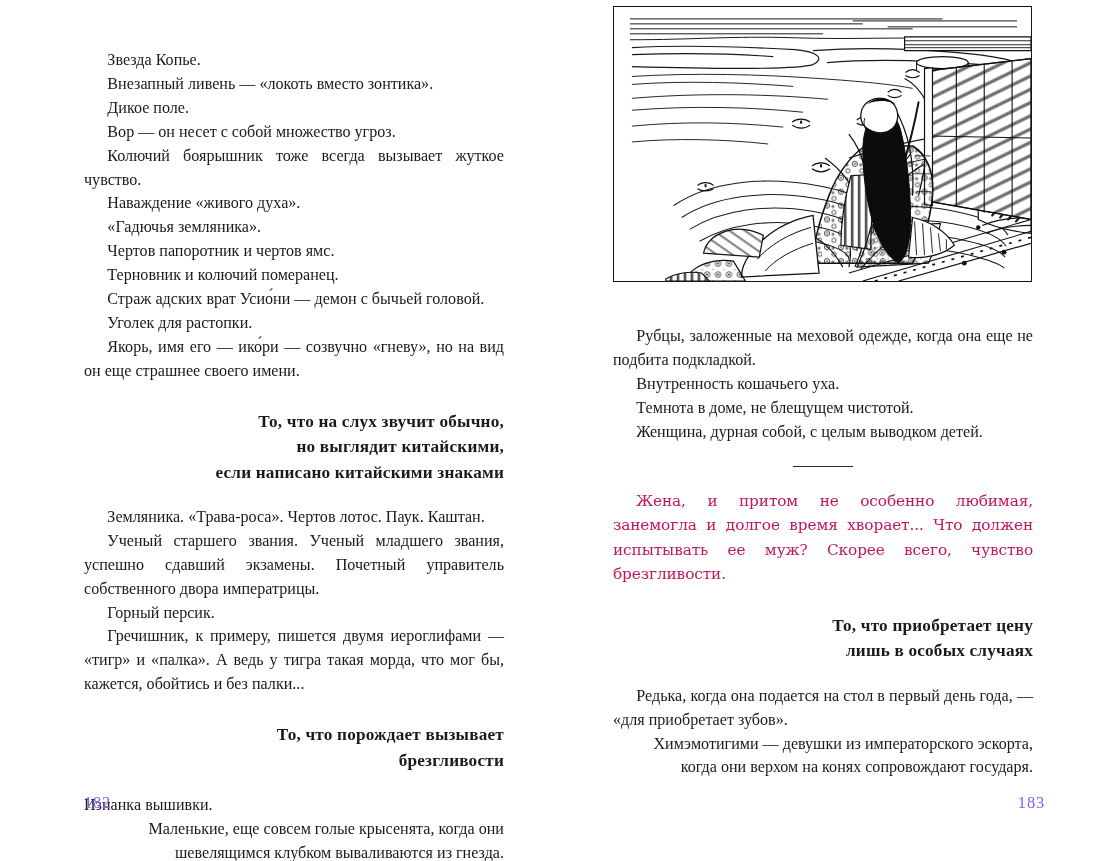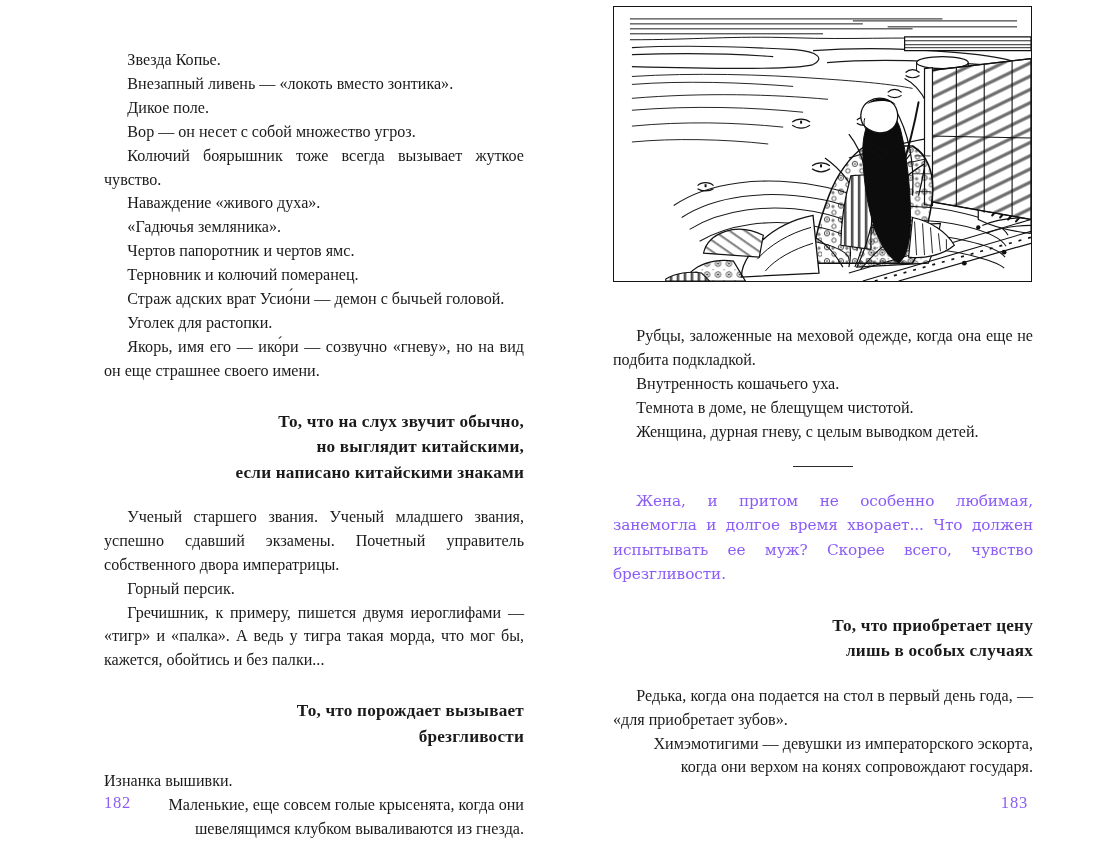--- a/index.html
+++ b/index.html
@@ -28,7 +28,7 @@
     top: 0;
     height: 861px;
   }
-  .page-left  { left: 0;    width: 550px; margin-left: 20px; }
+  .page-left  { left: 0;    width: 550px; }
   .page-right { left: 550px; width: 550px; }
 
   .col {

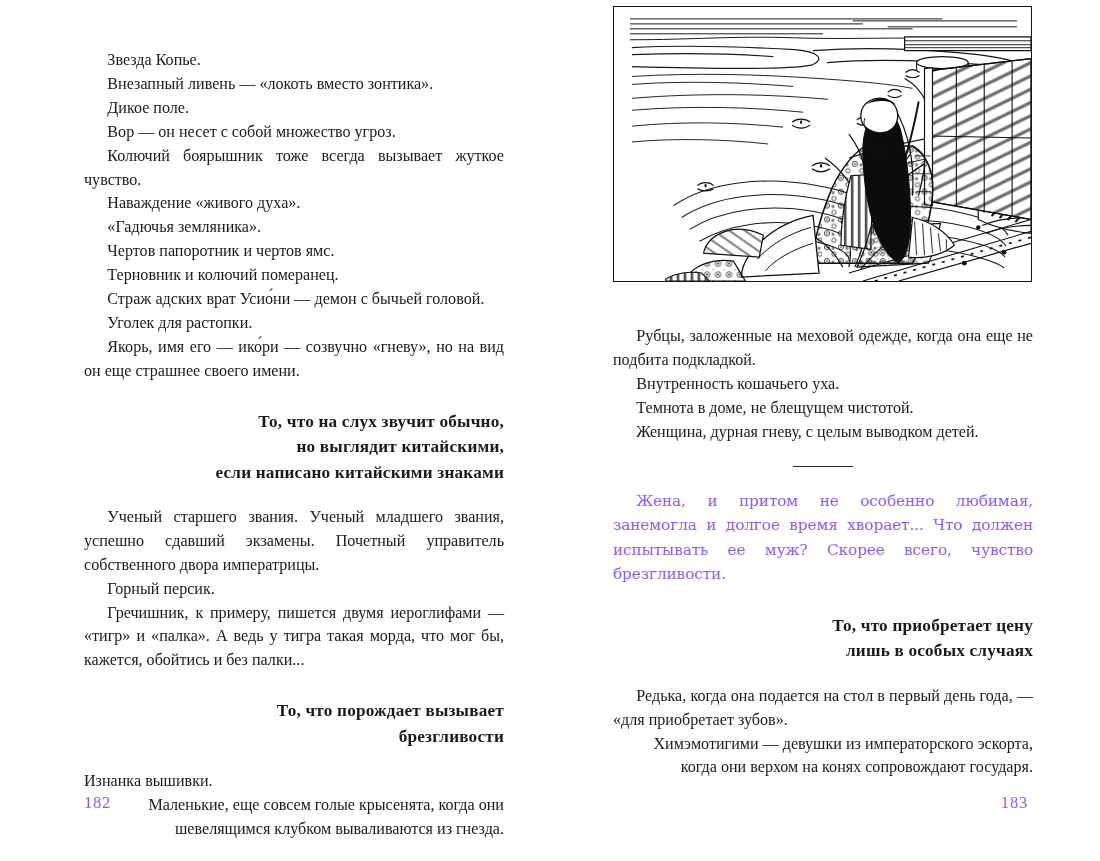--- a/index.html
+++ b/index.html
@@ -433,7 +433,7 @@
       <p class="entry">Рубцы, заложенные на меховой одежде, когда она еще не подбита подкладкой.</p>
       <p class="entry">Внутренность кошачьего уха.</p>
       <p class="entry">Темнота в доме, не блещущем чистотой.</p>
-      <p class="entry">Женщина, дурная гневу, с целым выводком детей.</p>
+      <p class="entry">Женщина, дурная собой, с целым выводком детей.</p>
 
       <div class="sp-rule"></div>
       <div class="rule"></div>

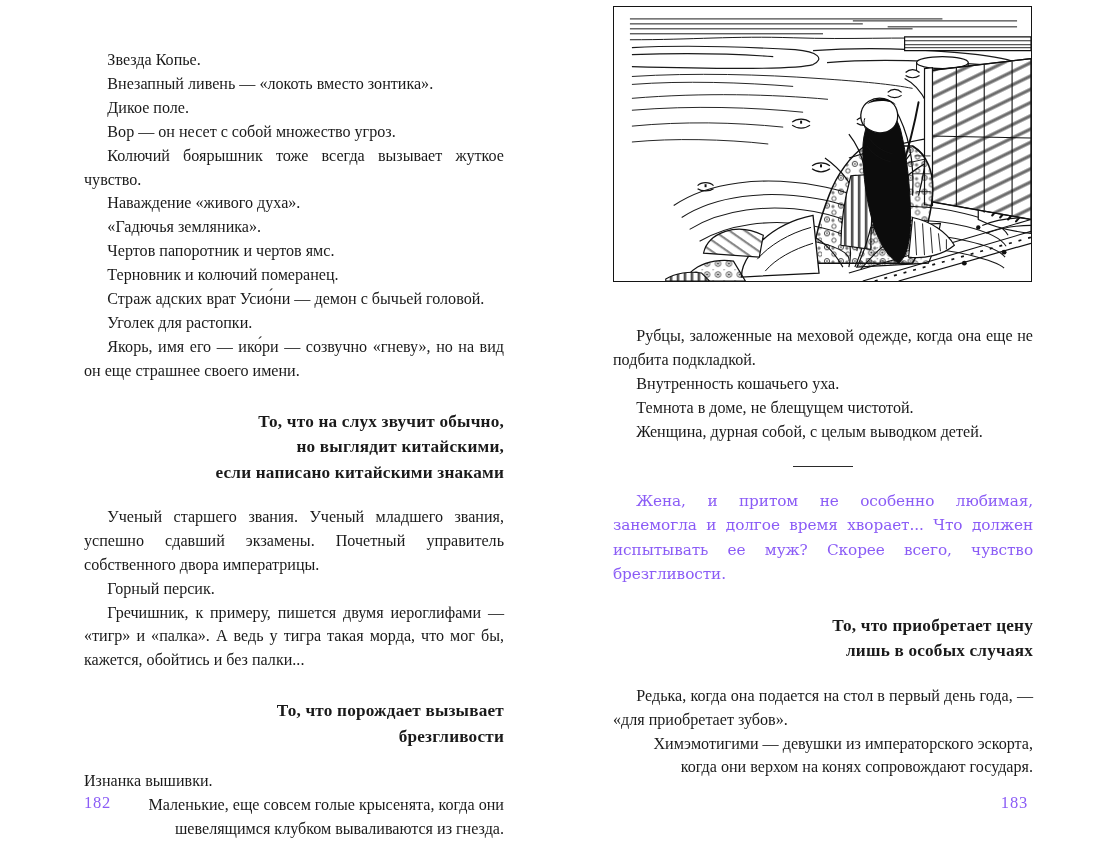--- a/index.html
+++ b/index.html
@@ -78,7 +78,7 @@
     text-align: justify;
     text-indent: 1.5em;
     margin: 0;
-    color: #8b5cf6;
+    color: #be185d;
     letter-spacing: -0.1px;
   }
 

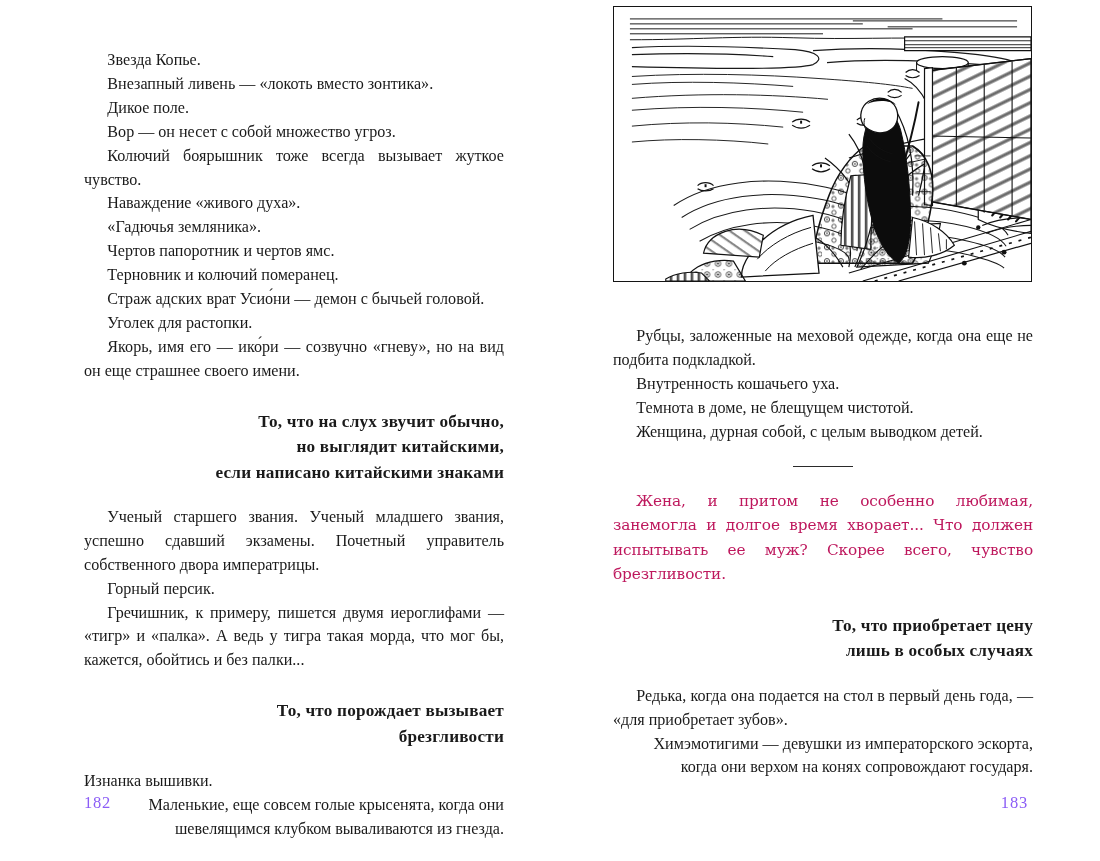--- a/index.html
+++ b/index.html
@@ -148,6 +148,7 @@
       </div>
       <div class="sp-after-heading"></div>
 
+      <p class="entry">Земляника. «Трава-роса». Чертов лотос. Паук. Каштан.</p>
       <p class="entry">Ученый старшего звания. Ученый младшего звания, успешно сдавший экзамены. Почетный управитель собственного двора императрицы.</p>
       <p class="entry">Горный персик.</p>
       <p class="entry">Гречишник, к примеру, пишется двумя иероглифами — «тигр» и «палка». А ведь у тигра такая морда, что мог бы, кажется, обойтись и без палки...</p>

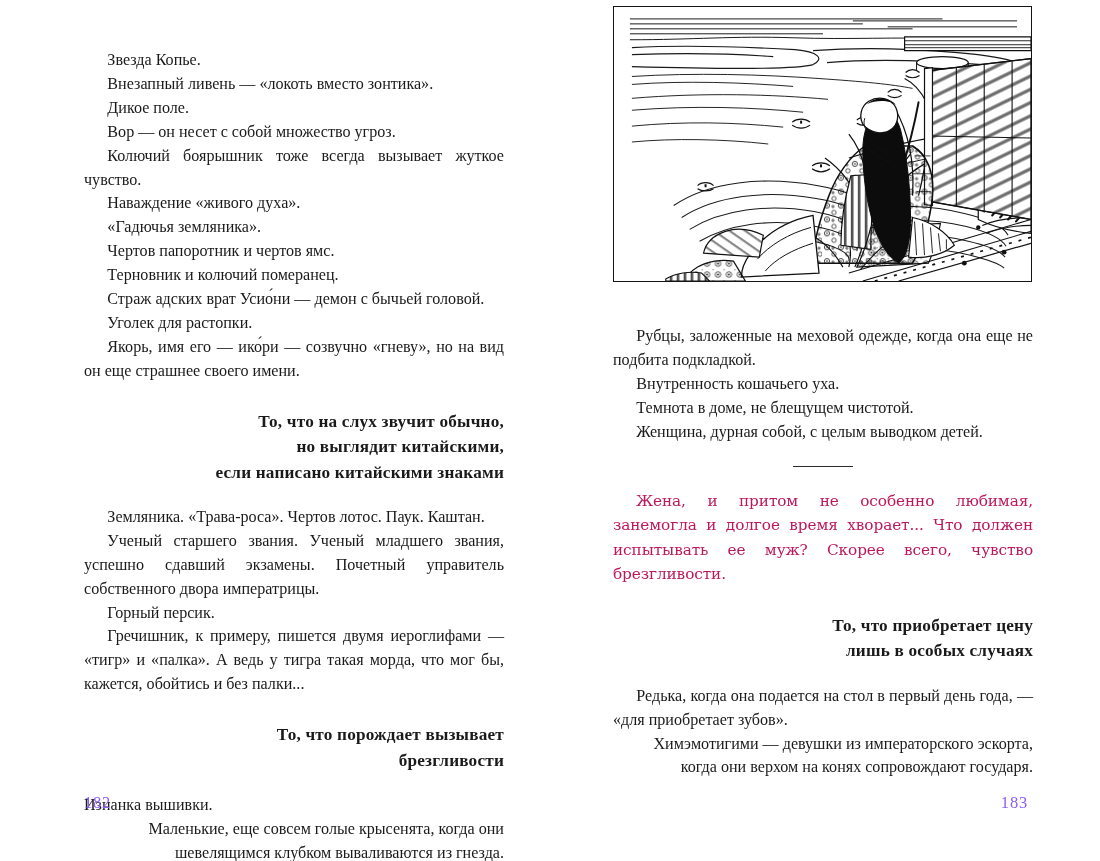--- a/index.html
+++ b/index.html
@@ -97,7 +97,7 @@
     color: #8b5cf6;
   }
   .folio-left  { left: 84px; }
-  .folio-right { right: 72px; }
+  .folio-right { right: 55px; }
 
   
   .sp-before-heading { height: 26px; }

